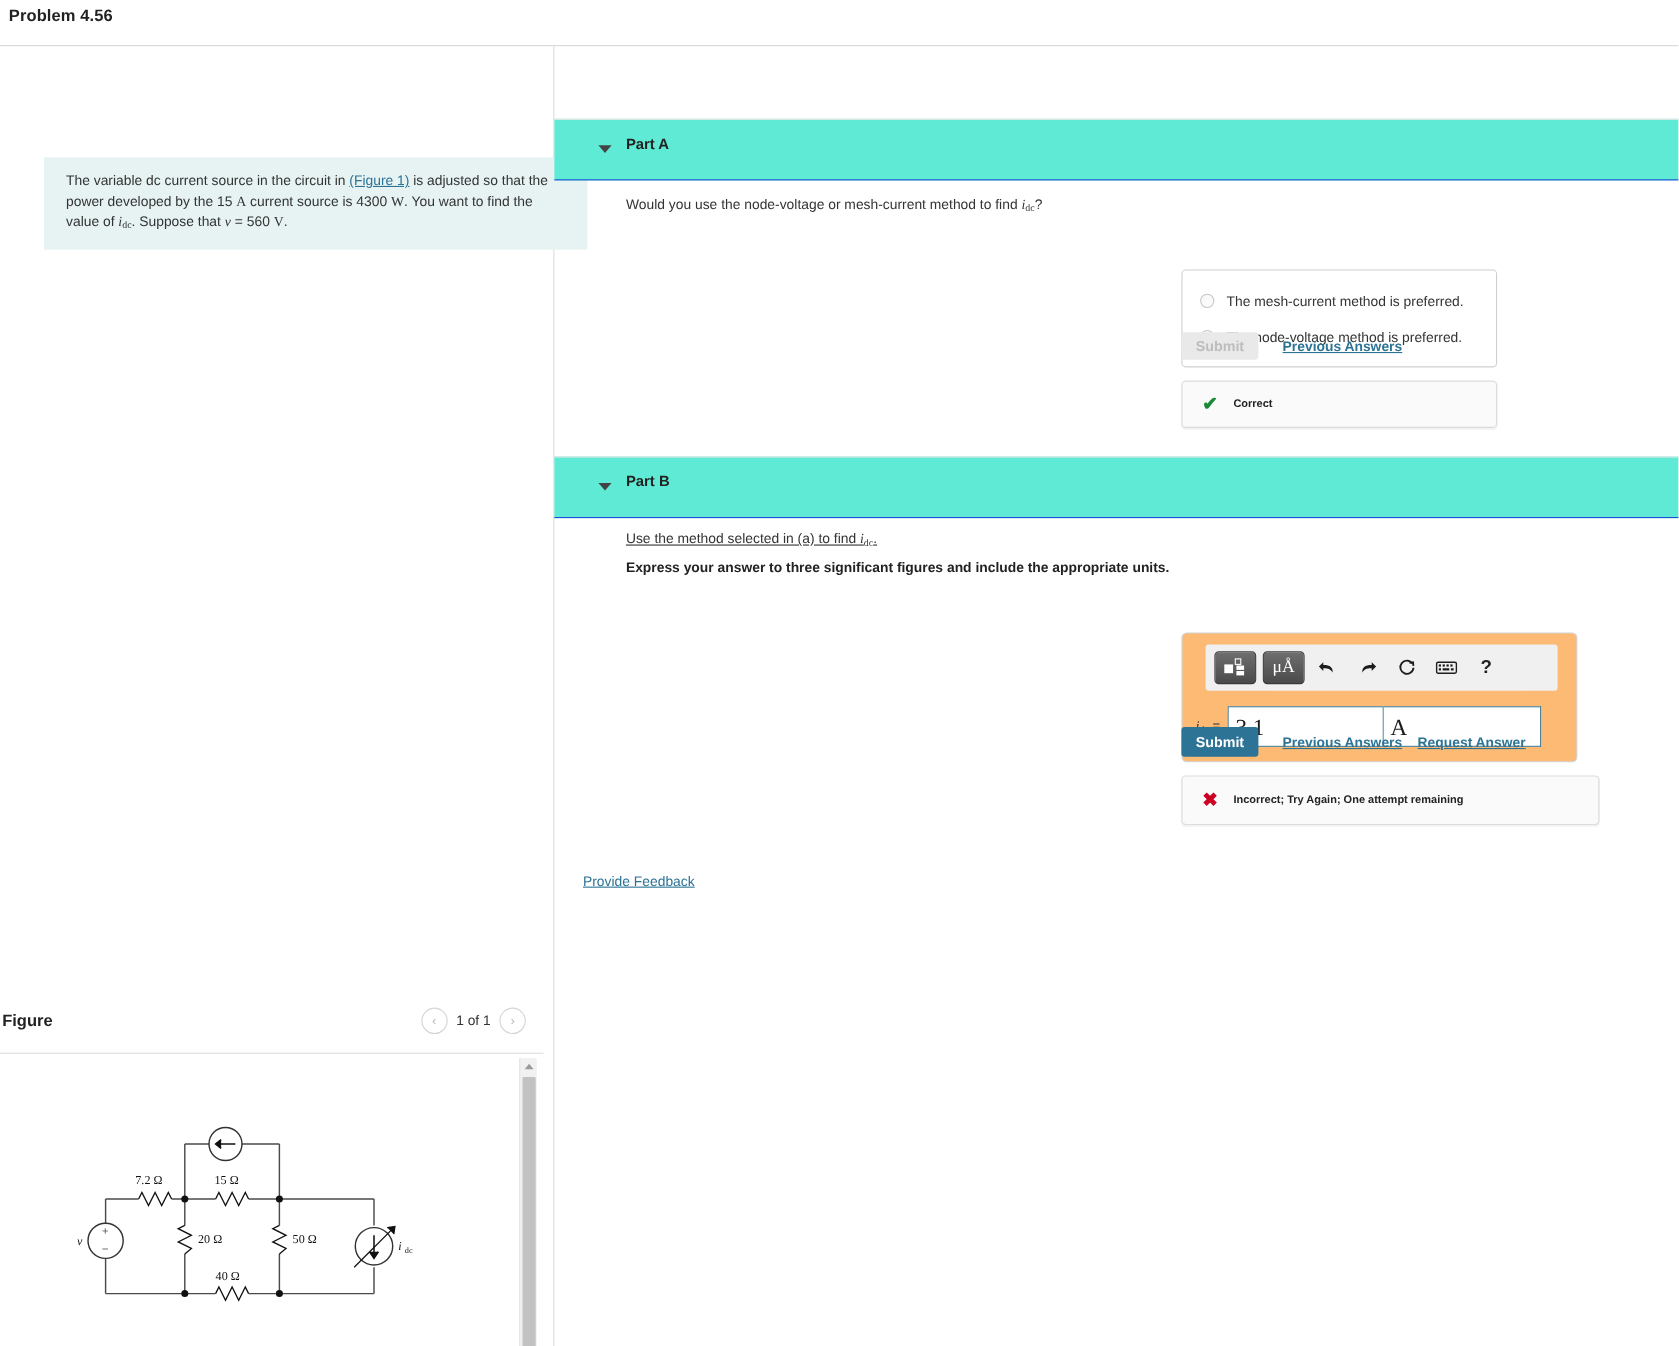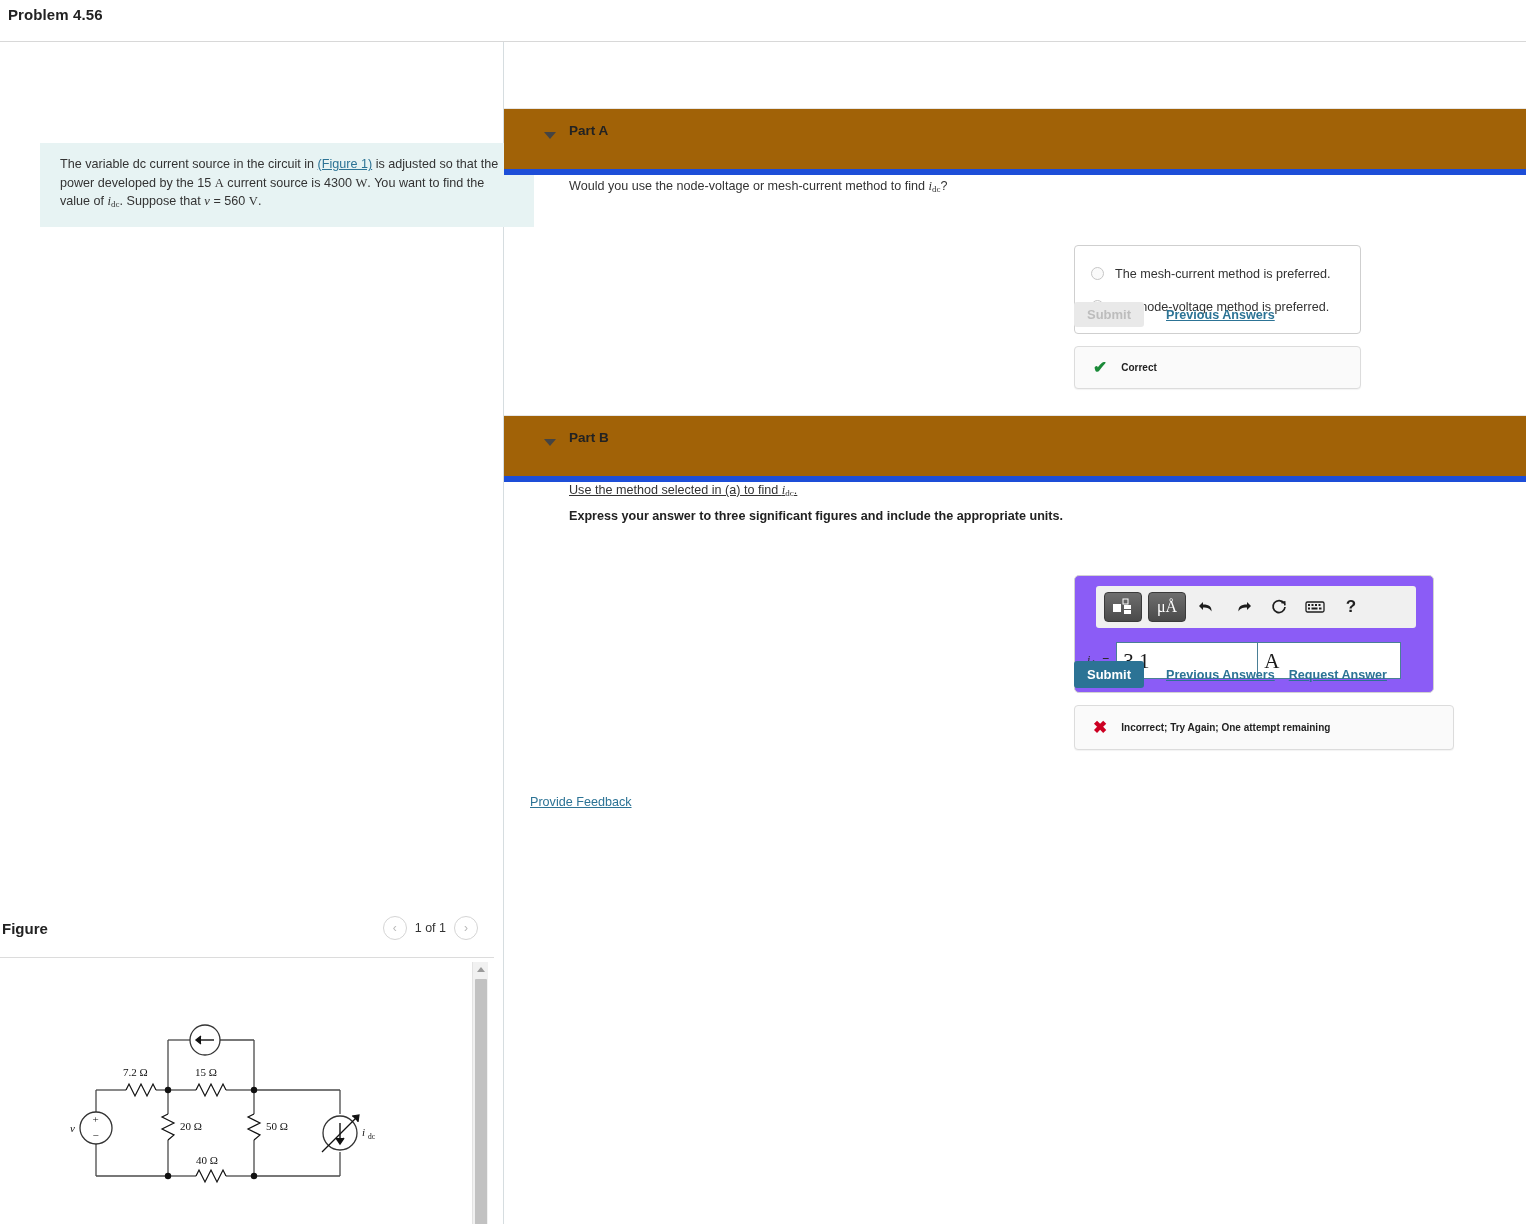--- a/index.html
+++ b/index.html
@@ -101,8 +101,8 @@
   .rightcol { position: absolute; left: 504px; top: 42px; width: 1022px; height: 1182px; }
 
   .part-header {
-    position: absolute; left: 0; width: 1022px; height: 67px;
-    background: #a16207; border-top: 1px solid #e6e6e6; border-bottom: 6px solid #1d4ed8;
+    position: absolute; left: 0; width: 1022px; height: 56px;
+    background: #5eead4; border-top: 1px solid #e6e6e6; border-bottom: 1px solid #1d4ed8;
   }
   .part-caret {
     position: absolute; left: 40px; top: 23px;

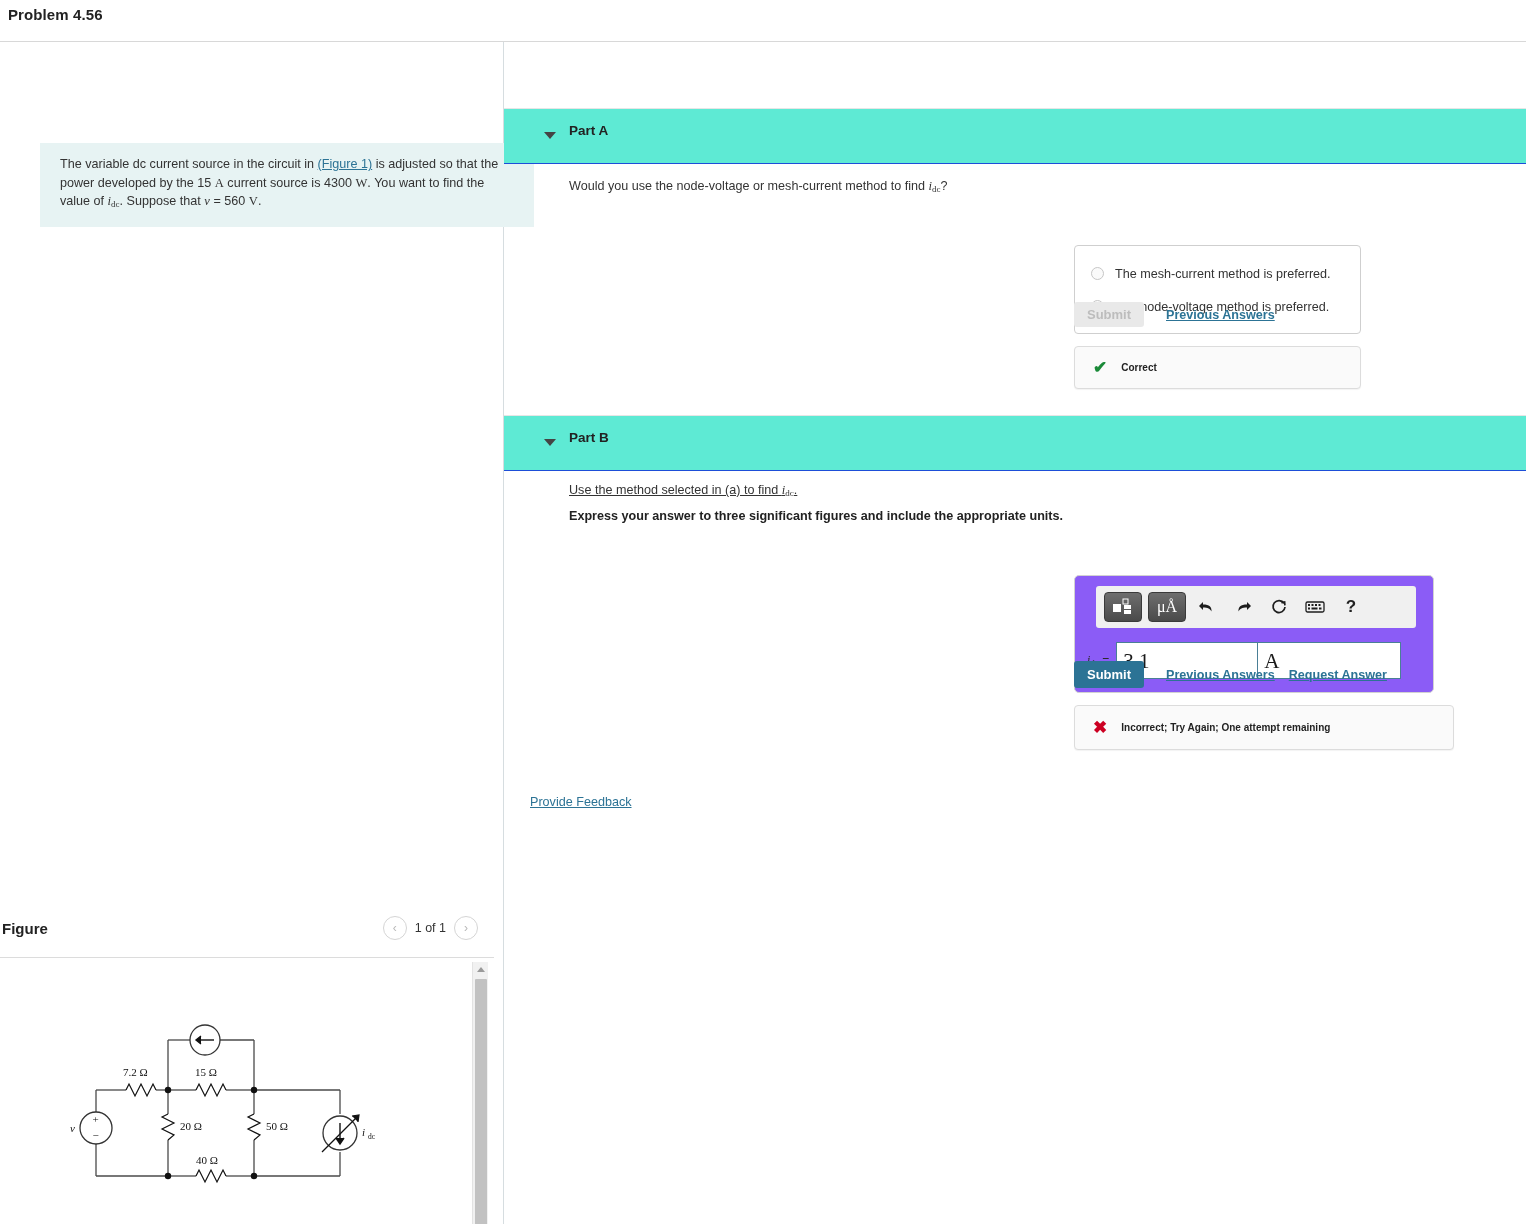--- a/index.html
+++ b/index.html
@@ -166,7 +166,7 @@
   
   .answer-box {
     position: absolute; left: 570px; top: 533px; width: 360px; height: 118px;
-    border: 1px solid #d2d2d2; border-radius: 5px; background: #8b5cf6;
+    border: 1px solid #d2d2d2; border-radius: 5px; background: #fdba74;
   }
   .mathtoolbar {
     position: absolute; left: 21px; top: 10px; width: 320px; height: 42px;

